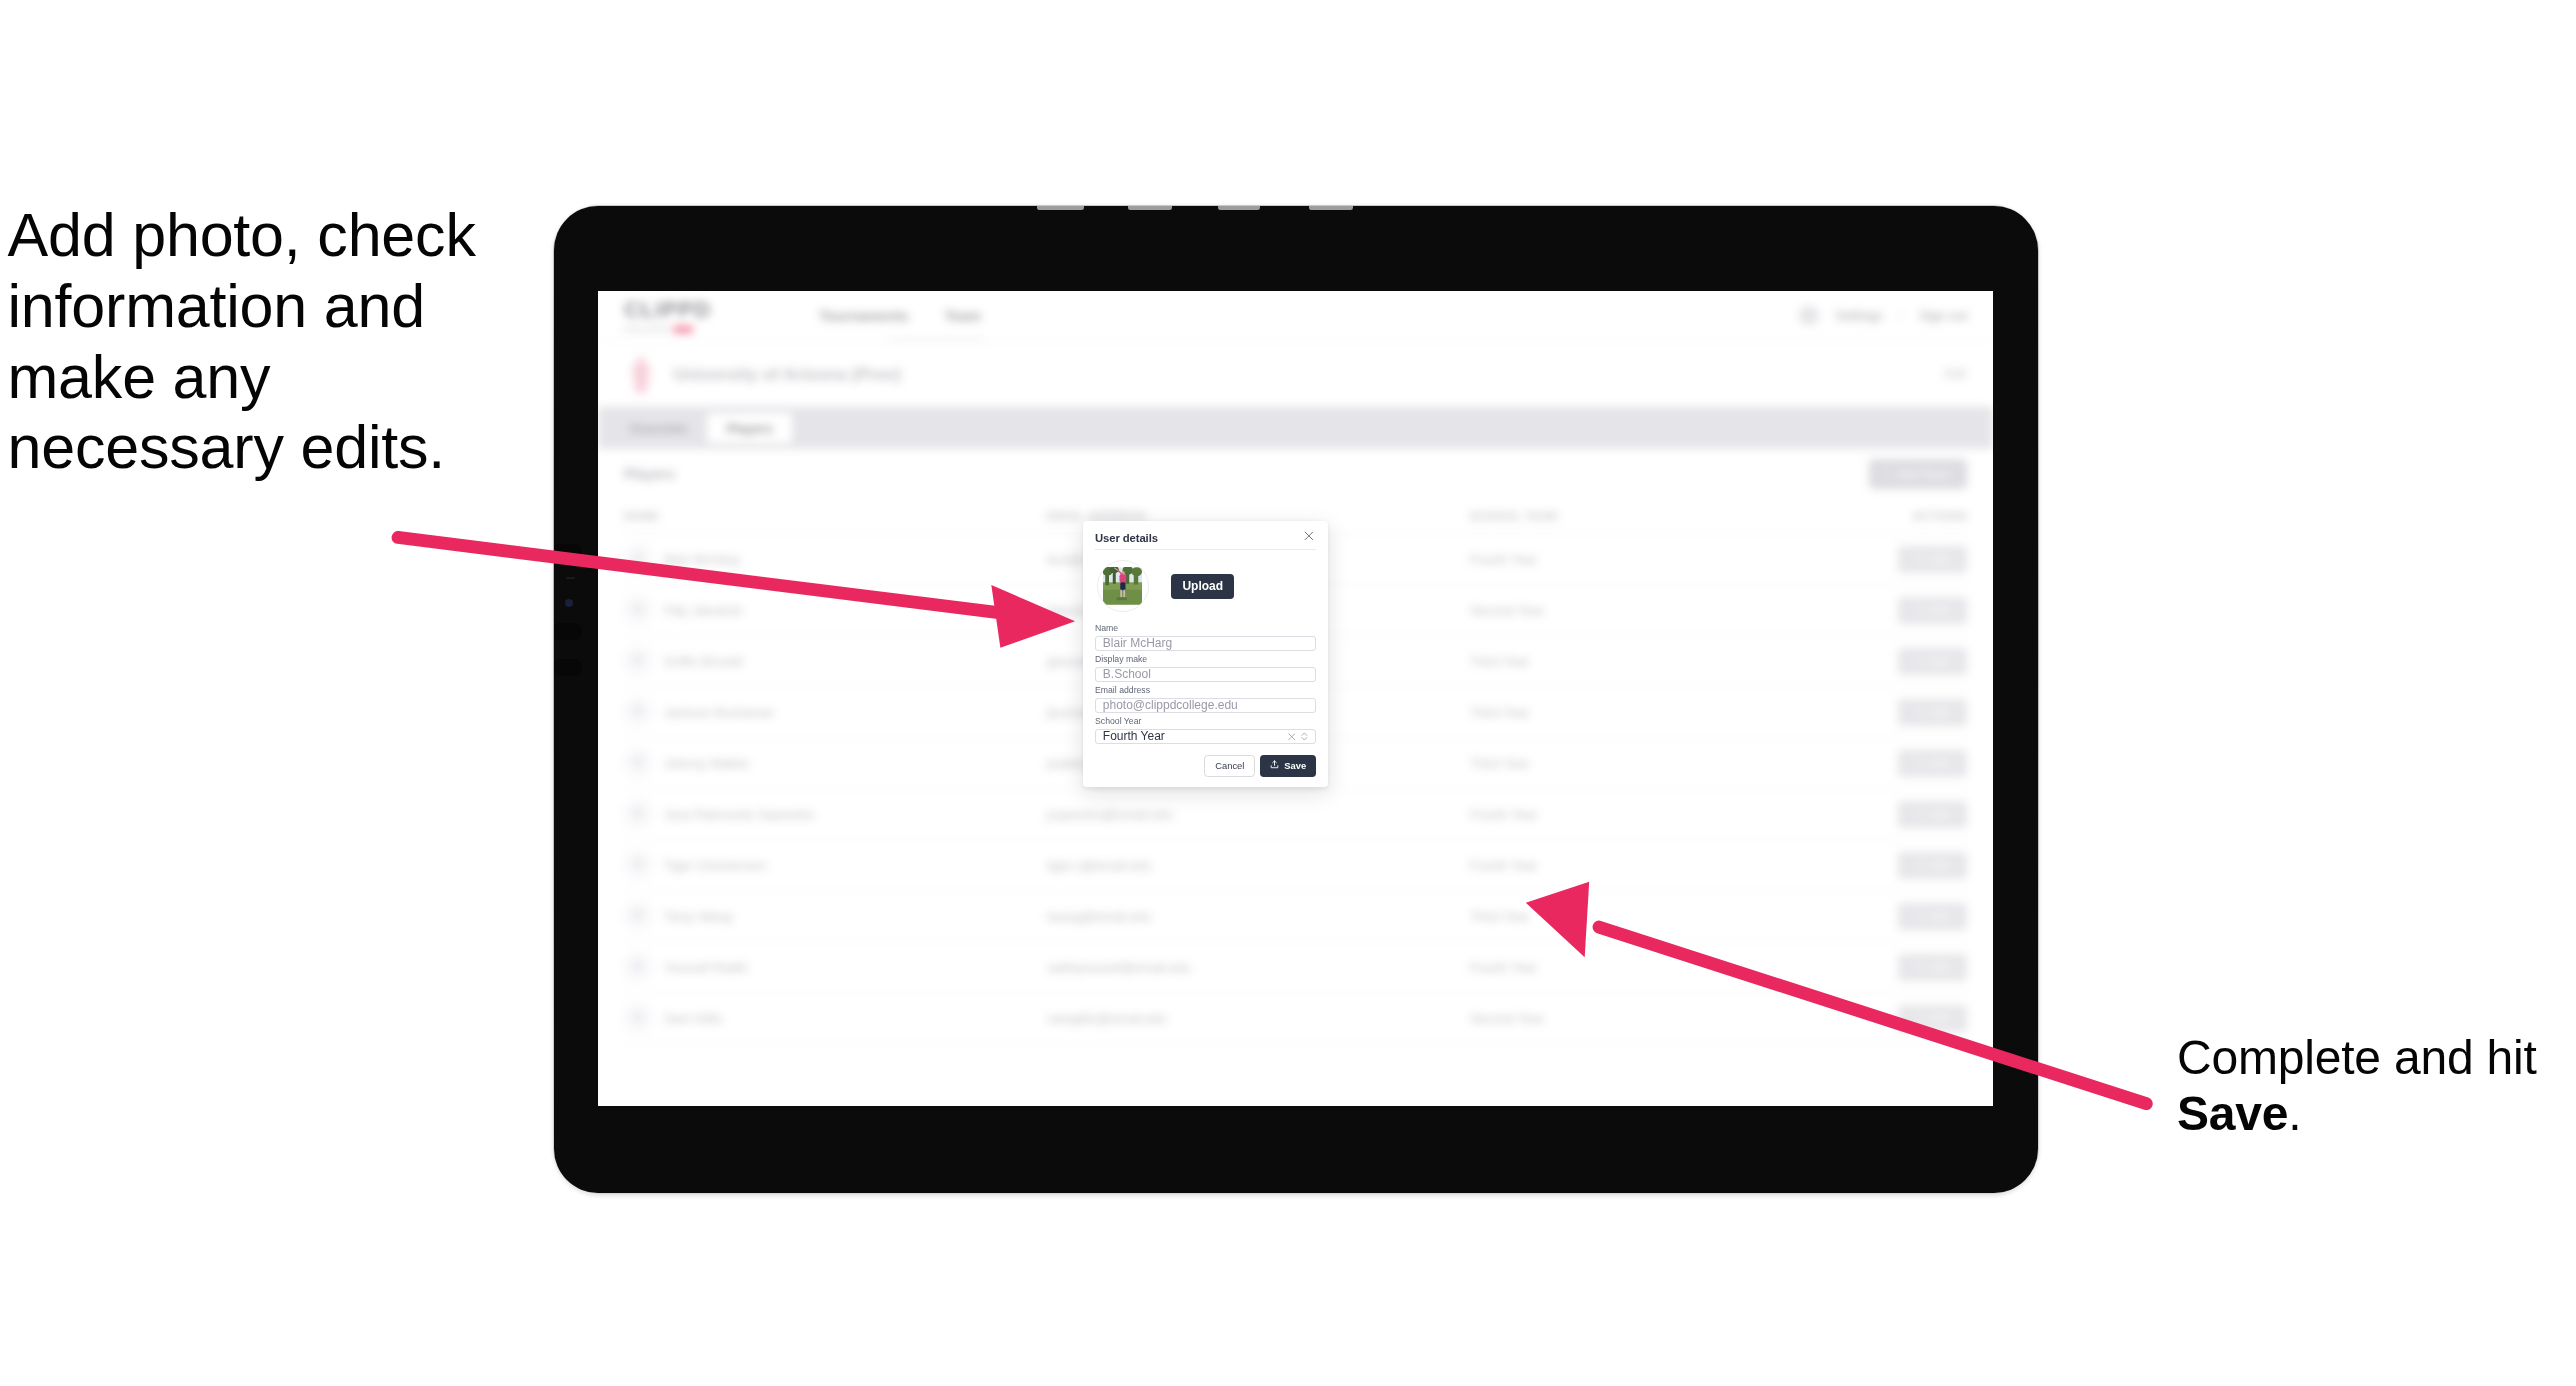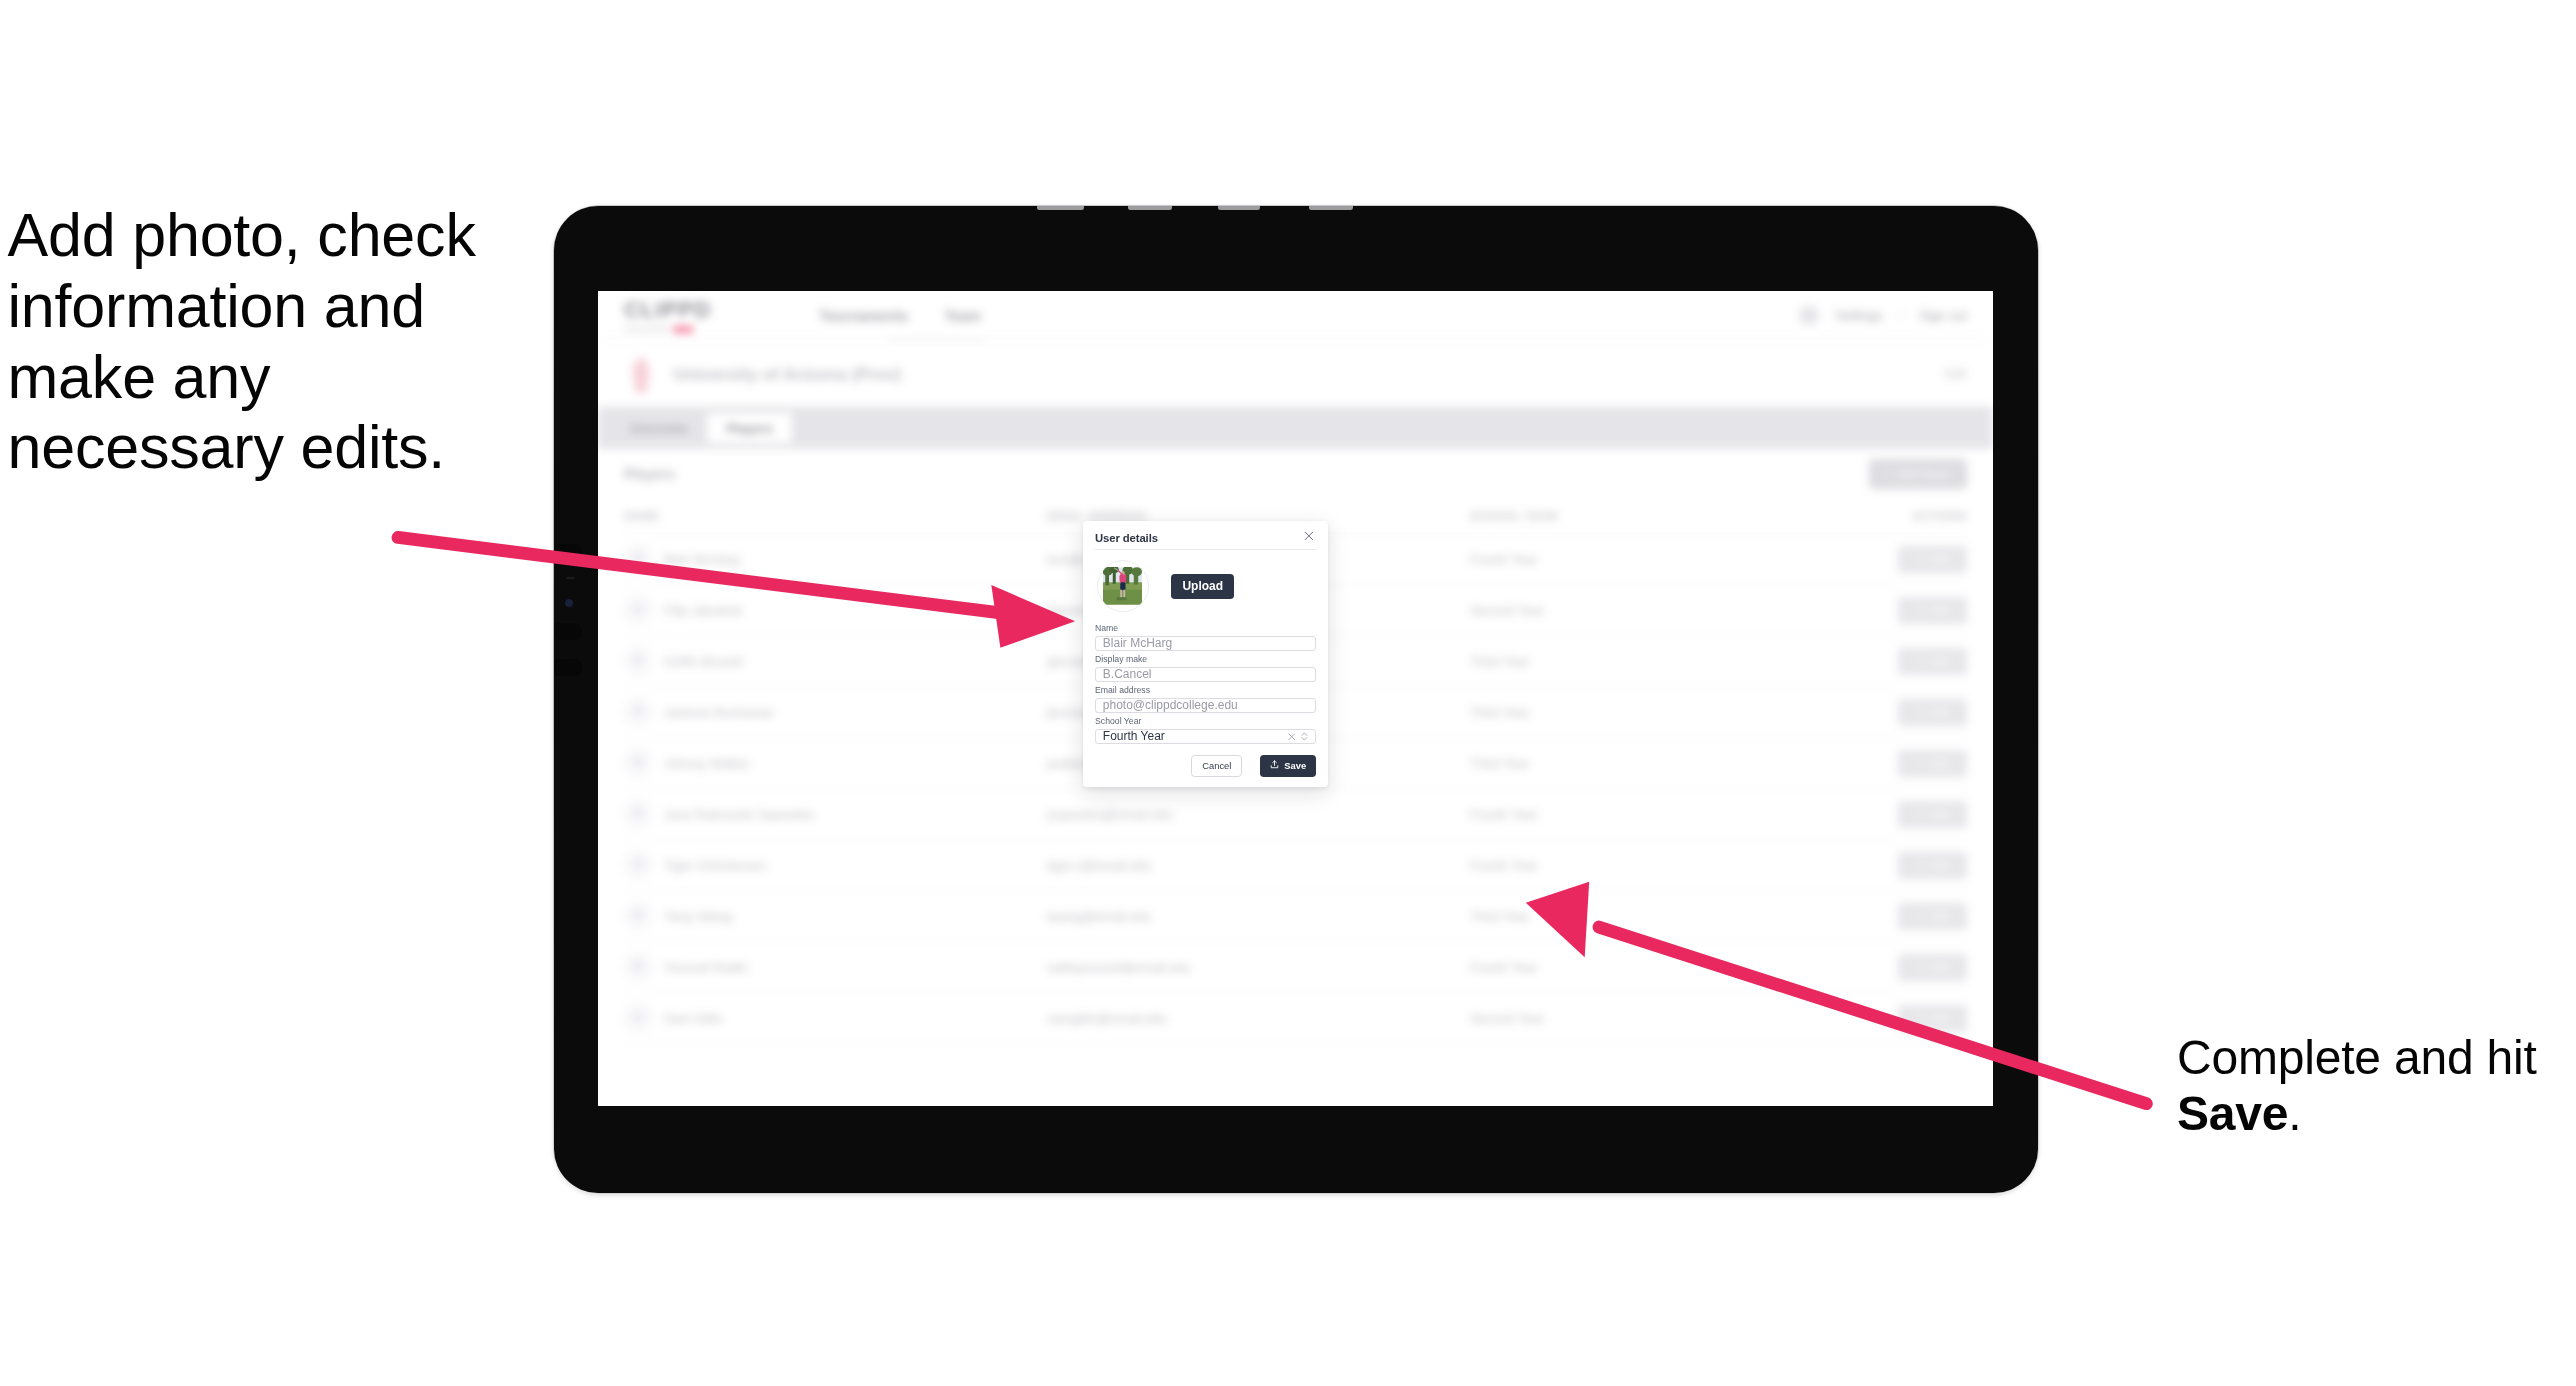--- a/index.html
+++ b/index.html
@@ -697,7 +697,7 @@
 
           <div class="field">
             <div class="field-label">Display make</div>
-            <div class="field-input">B.Cancel</div>
+            <div class="field-input">B.School</div>
           </div>
 
           <div class="field">

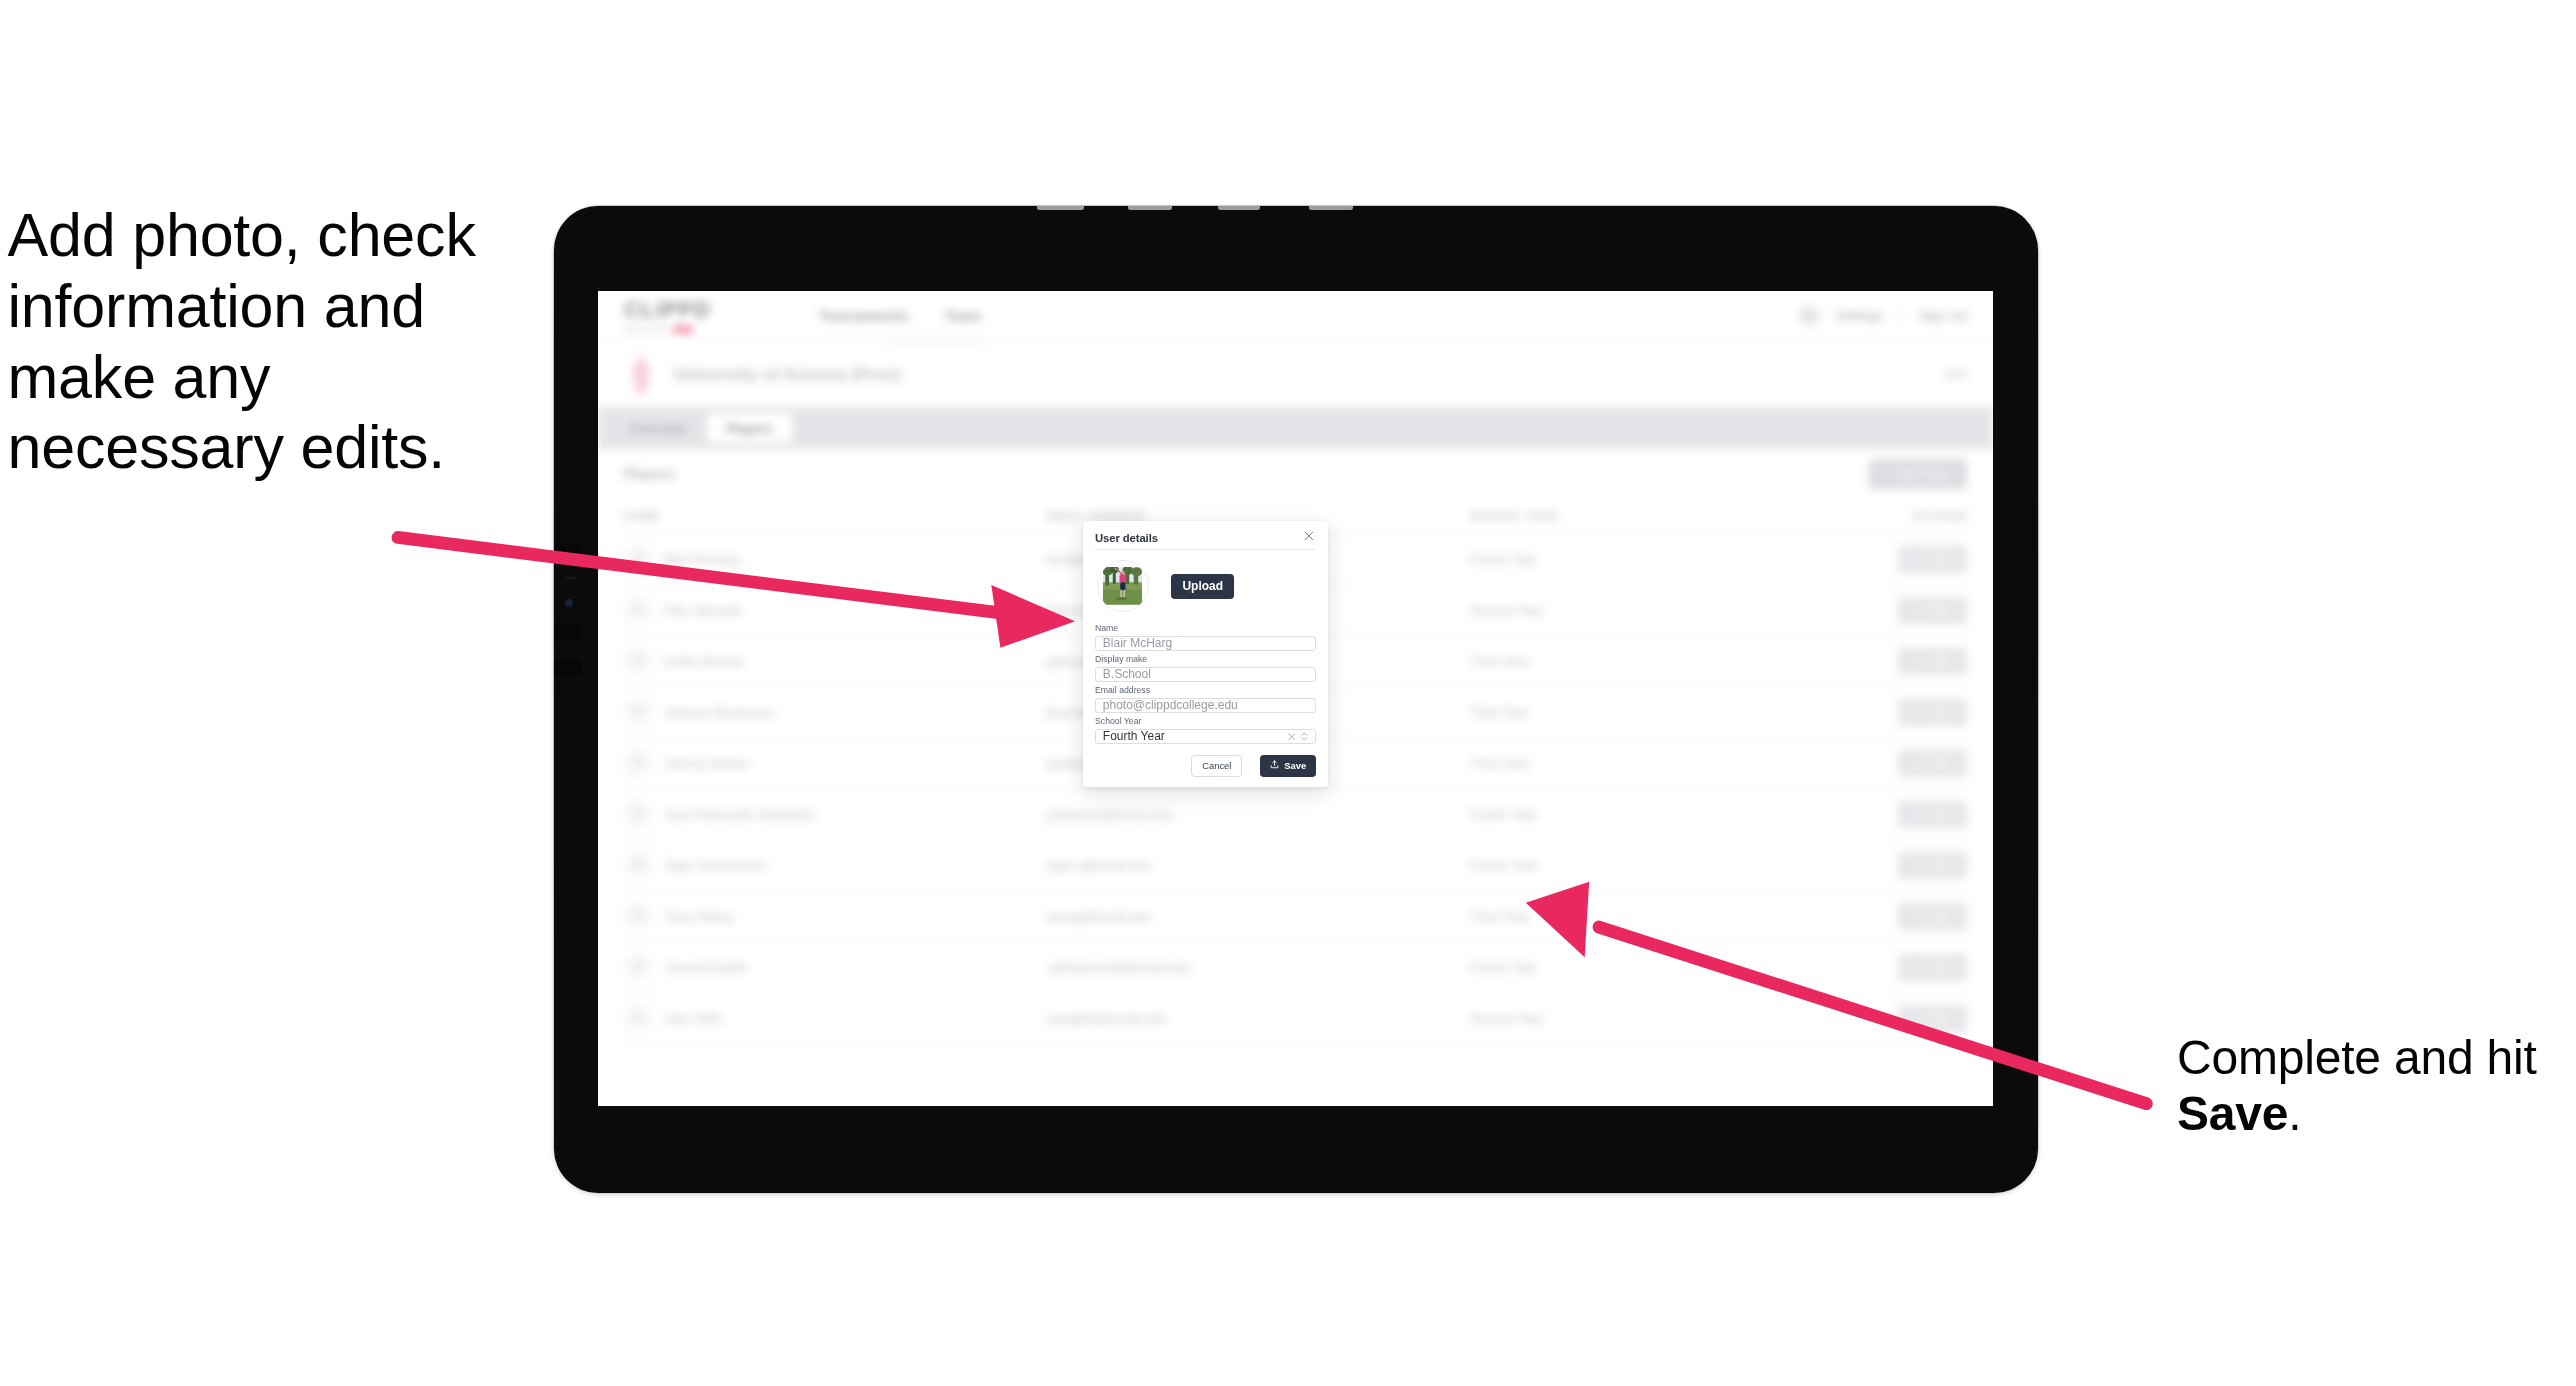--- a/index.html
+++ b/index.html
@@ -435,7 +435,7 @@
   #modal-actions {
     display: flex;
     justify-content: flex-end;
-    gap: 18px;
+    gap: 5px;
     margin-top: 10.6px;
   }
   #cancel-button {

